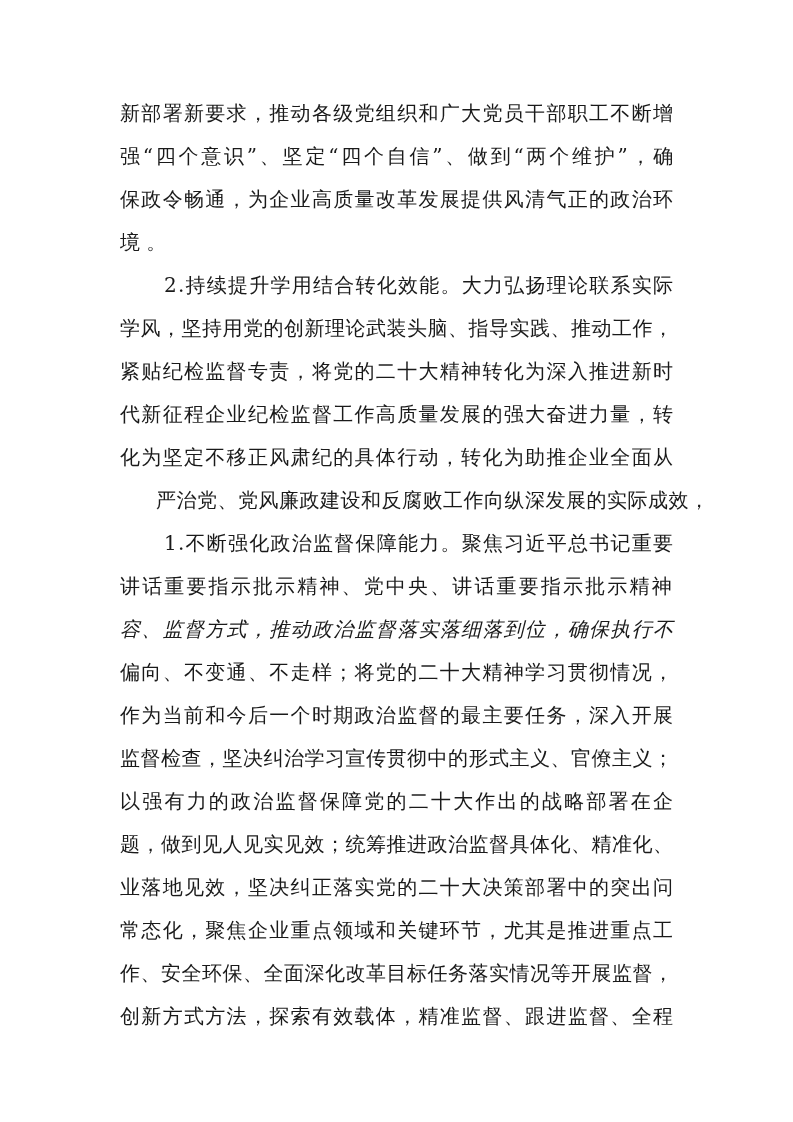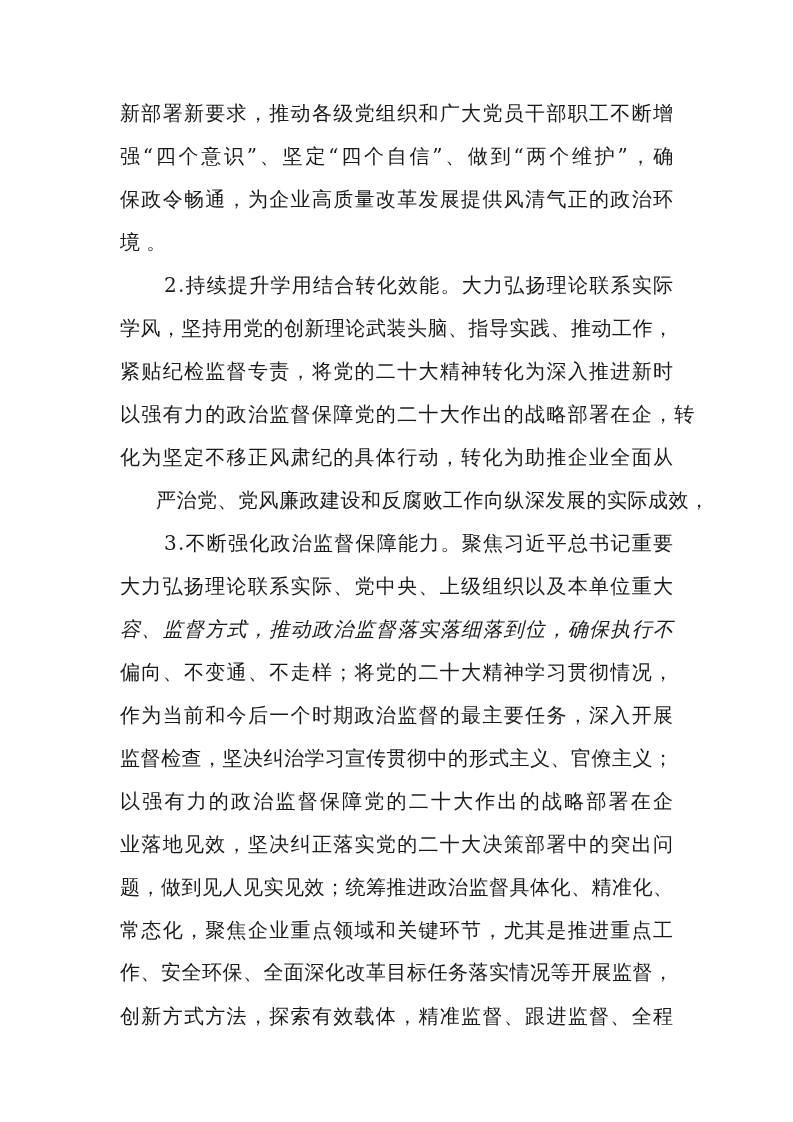--- a/index.html
+++ b/index.html
@@ -70,7 +70,7 @@
       <span class="line first-indent" style="letter-spacing: 1.25px; display: block;">2.持续提升学用结合转化效能。大力弘扬理论联系实际</span>
       <span class="line" style="letter-spacing: 0.5px; display: block;">学风，坚持用党的创新理论武装头脑、指导实践、推动工作，</span>
       <span class="line" style="letter-spacing: 1.32px; display: block;">紧贴纪检监督专责，将党的二十大精神转化为深入推进新时</span>
-      <span class="line" style="letter-spacing: 1.32px; display: block;">以强有力的政治监督保障党的二十大作出的战略部署在企，转</span>
+      <span class="line" style="letter-spacing: 1.32px; display: block;">代新征程企业纪检监督工作高质量发展的强大奋进力量，转</span>
       <span class="line" style="letter-spacing: 1.32px; display: block;">化为坚定不移正风肃纪的具体行动，转化为助推企业全面从</span>
       <span class="line" style="letter-spacing: 0.5px; display: block; margin-left: 36px;">严治党、党风廉政建设和反腐败工作向纵深发展的实际成效，</span>
     </p>

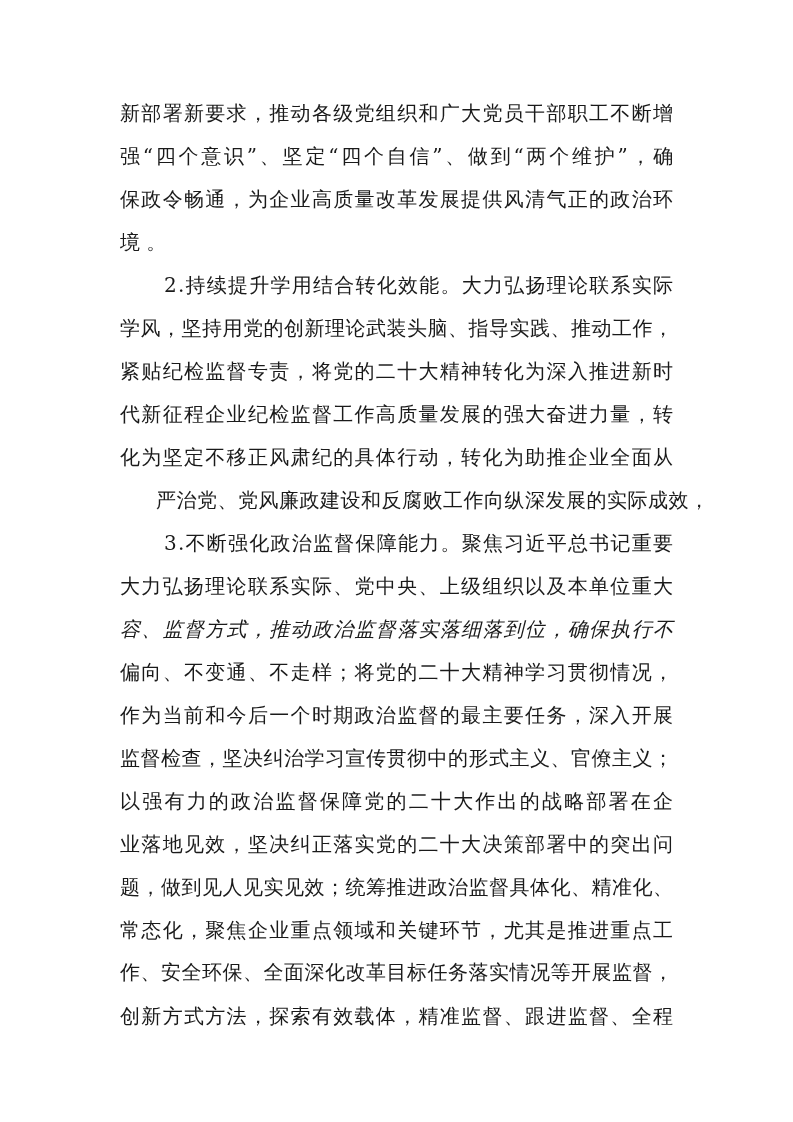--- a/index.html
+++ b/index.html
@@ -76,7 +76,7 @@
     </p>
 
     <p class="para">
-      <span class="line first-indent" style="letter-spacing: 1.25px; display: block;">3.不断强化政治监督保障能力。聚焦习近平总书记重要</span>
+      <span class="line first-indent" style="letter-spacing: 1.25px; display: block;">1.不断强化政治监督保障能力。聚焦习近平总书记重要</span>
       <span class="line" style="letter-spacing: 1.32px; display: block;">大力弘扬理论联系实际、党中央、上级组织以及本单位重大</span>
       <span class="line" style="letter-spacing: 1.32px; display: block; font-style: italic;">容、监督方式，推动政治监督落实落细落到位，确保执行不</span>
       <span class="line" style="letter-spacing: 1.32px; display: block;">偏向、不变通、不走样；将党的二十大精神学习贯彻情况，</span>

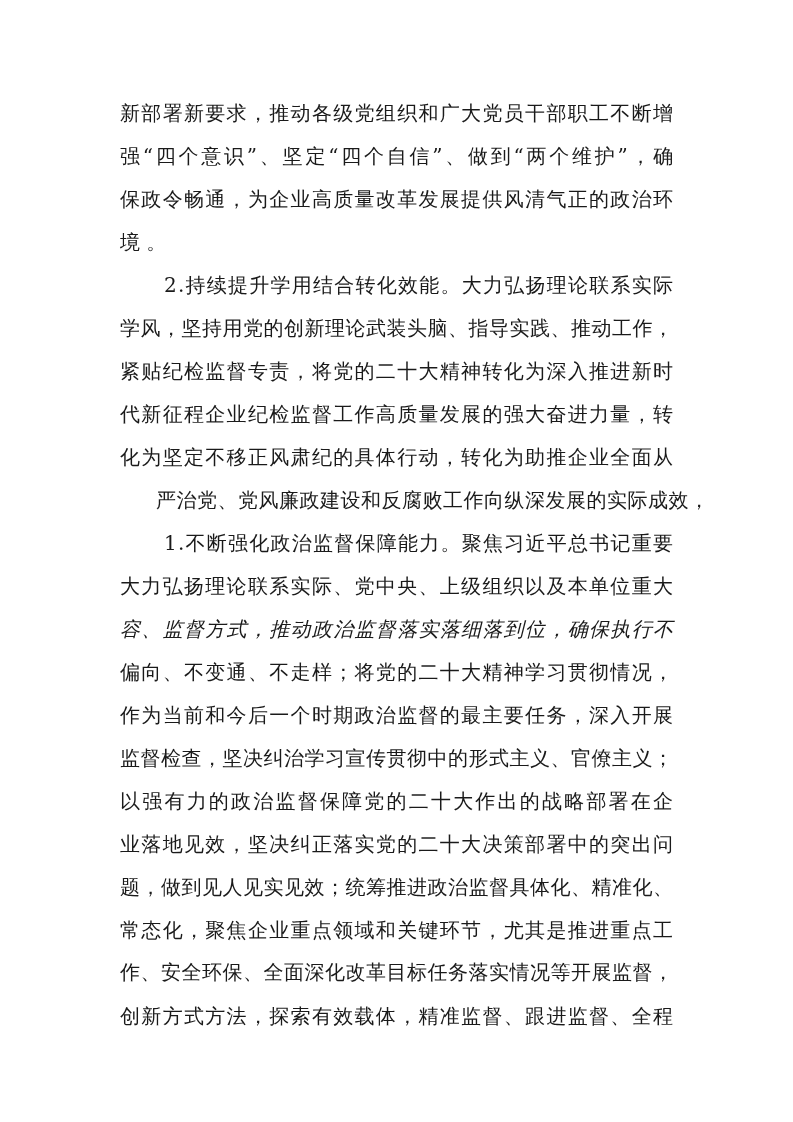--- a/index.html
+++ b/index.html
@@ -77,7 +77,7 @@
 
     <p class="para">
       <span class="line first-indent" style="letter-spacing: 1.25px; display: block;">1.不断强化政治监督保障能力。聚焦习近平总书记重要</span>
-      <span class="line" style="letter-spacing: 1.32px; display: block;">大力弘扬理论联系实际、党中央、上级组织以及本单位重大</span>
+      <span class="line" style="letter-spacing: 1.32px; display: block;">讲话重要指示批示精神、党中央、讲话重要指示批示精神</span>
       <span class="line" style="letter-spacing: 1.32px; display: block; font-style: italic;">容、监督方式，推动政治监督落实落细落到位，确保执行不</span>
       <span class="line" style="letter-spacing: 1.32px; display: block;">偏向、不变通、不走样；将党的二十大精神学习贯彻情况，</span>
       <span class="line" style="letter-spacing: 1.32px; display: block;">作为当前和今后一个时期政治监督的最主要任务，深入开展</span>

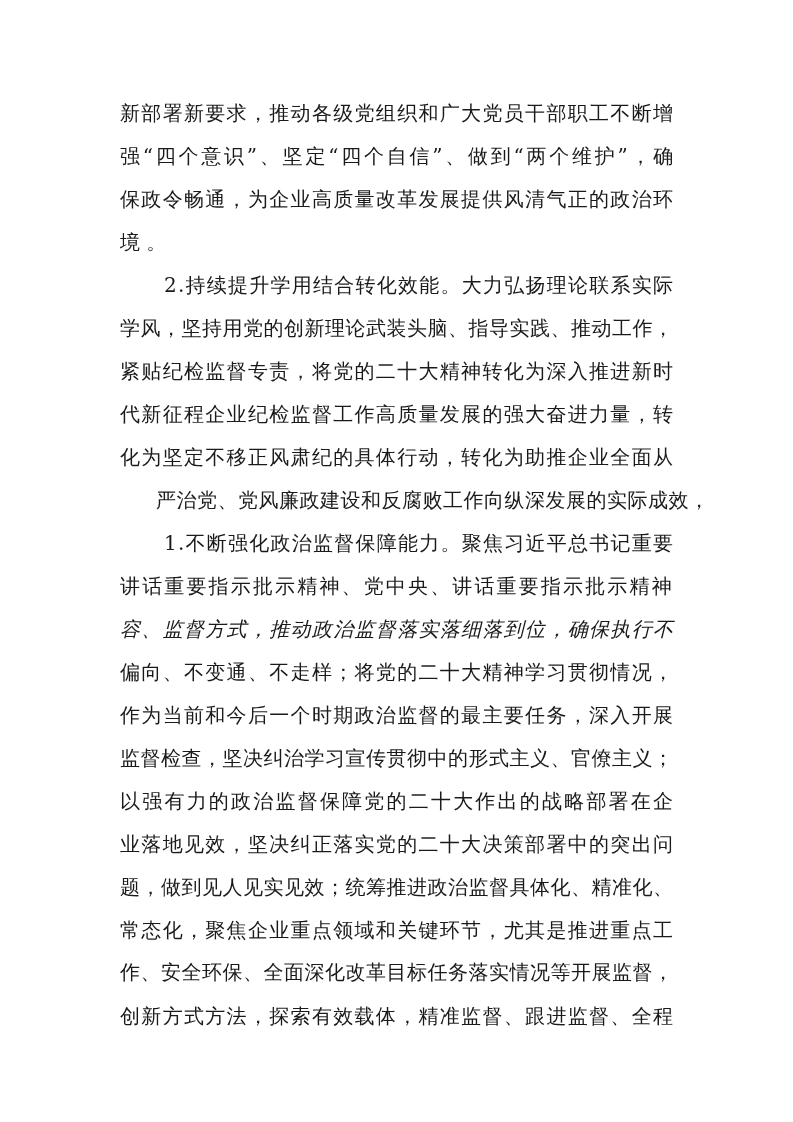--- a/index.html
+++ b/index.html
@@ -83,8 +83,8 @@
       <span class="line" style="letter-spacing: 1.32px; display: block;">作为当前和今后一个时期政治监督的最主要任务，深入开展</span>
       <span class="line" style="letter-spacing: 0.5px; display: block;">监督检查，坚决纠治学习宣传贯彻中的形式主义、官僚主义；</span>
       <span class="line" style="letter-spacing: 2.21px; display: block;">以强有力的政治监督保障党的二十大作出的战略部署在企</span>
+      <span class="line" style="letter-spacing: 0.5px; display: block;">题，做到见人见实见效；统筹推进政治监督具体化、精准化、</span>
       <span class="line" style="letter-spacing: 1.32px; display: block;">业落地见效，坚决纠正落实党的二十大决策部署中的突出问</span>
-      <span class="line" style="letter-spacing: 0.5px; display: block;">题，做到见人见实见效；统筹推进政治监督具体化、精准化、</span>
       <span class="line" style="letter-spacing: 1.32px; display: block;">常态化，聚焦企业重点领域和关键环节，尤其是推进重点工</span>
       <span class="line" style="letter-spacing: 0.5px; display: block; font-family: Liberation Mono, monospace;">作、安全环保、全面深化改革目标任务落实情况等开展监督，</span>
       <span class="line" style="letter-spacing: 1.32px; display: block;">创新方式方法，探索有效载体，精准监督、跟进监督、全程</span>

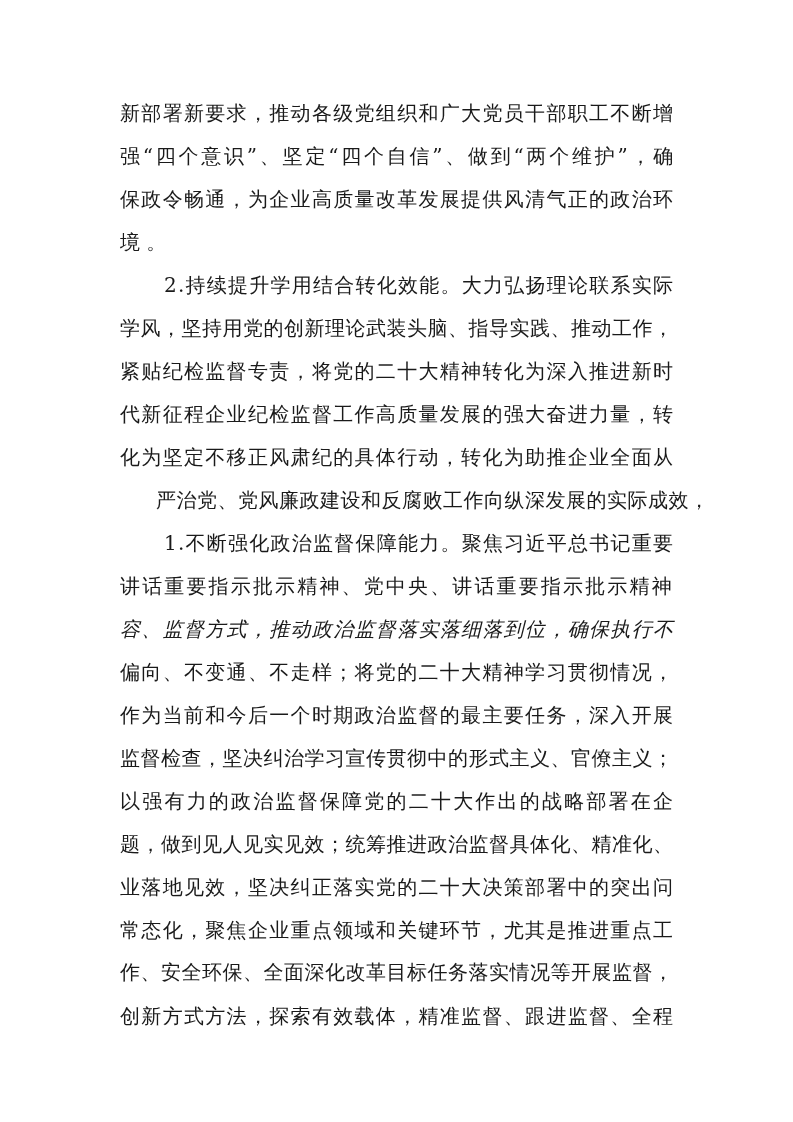--- a/index.html
+++ b/index.html
@@ -86,7 +86,7 @@
       <span class="line" style="letter-spacing: 0.5px; display: block;">题，做到见人见实见效；统筹推进政治监督具体化、精准化、</span>
       <span class="line" style="letter-spacing: 1.32px; display: block;">业落地见效，坚决纠正落实党的二十大决策部署中的突出问</span>
       <span class="line" style="letter-spacing: 1.32px; display: block;">常态化，聚焦企业重点领域和关键环节，尤其是推进重点工</span>
-      <span class="line" style="letter-spacing: 0.5px; display: block; font-family: Liberation Mono, monospace;">作、安全环保、全面深化改革目标任务落实情况等开展监督，</span>
+      <span class="line" style="letter-spacing: 0.5px; display: block;">作、安全环保、全面深化改革目标任务落实情况等开展监督，</span>
       <span class="line" style="letter-spacing: 1.32px; display: block;">创新方式方法，探索有效载体，精准监督、跟进监督、全程</span>
     </p>
 

